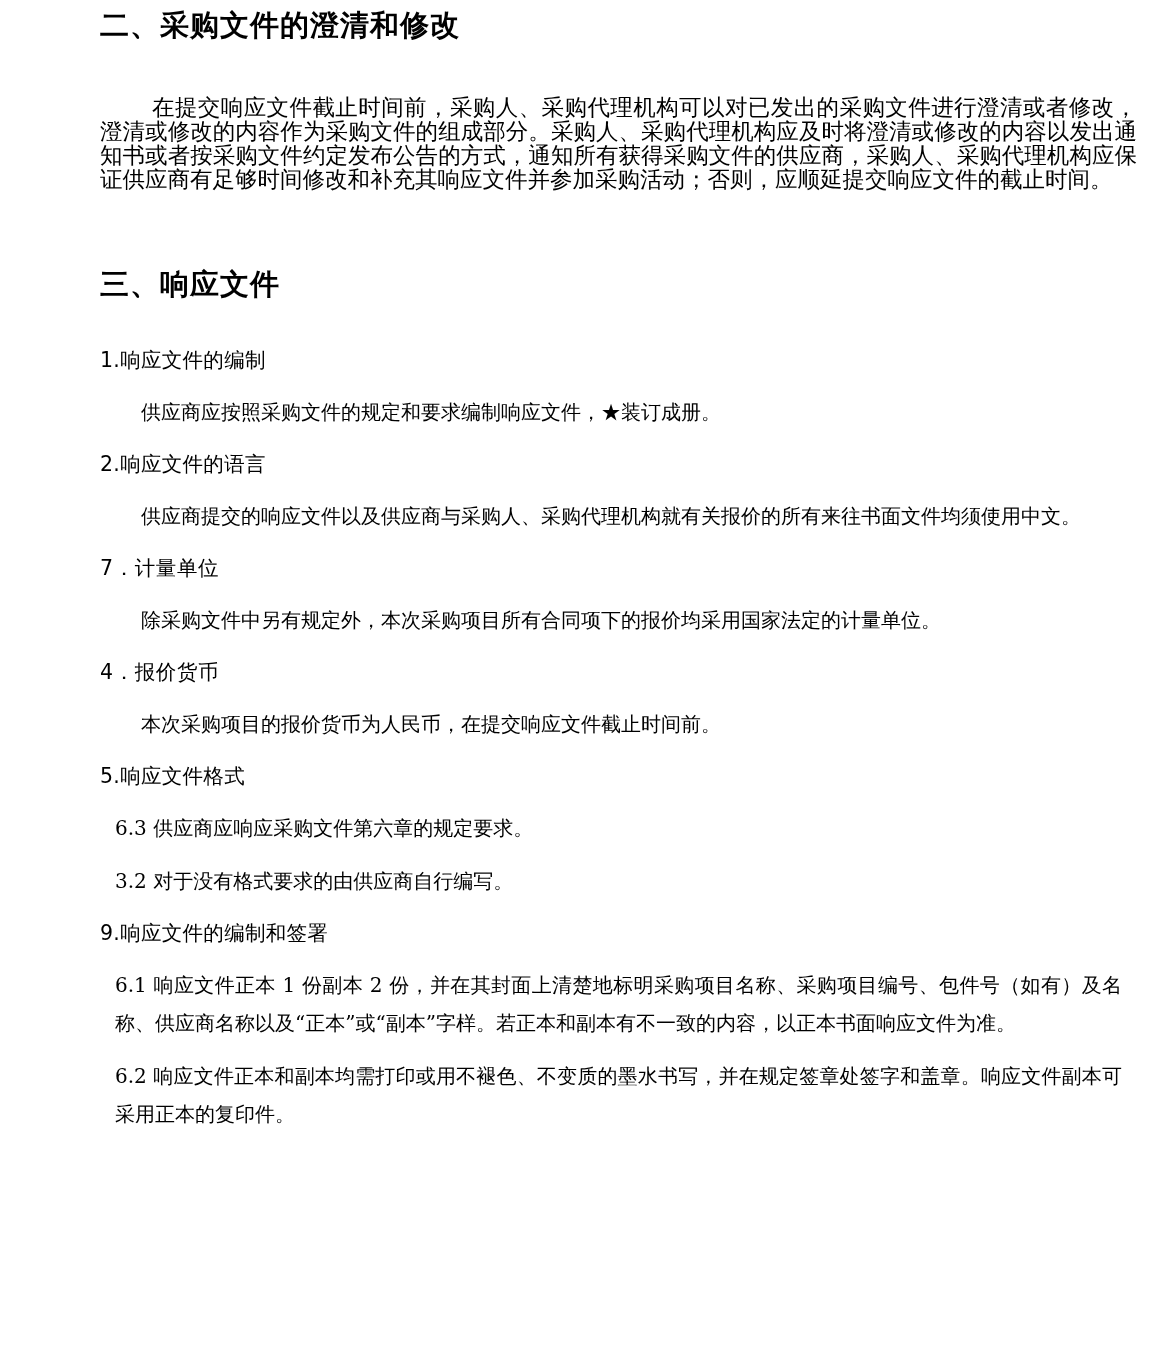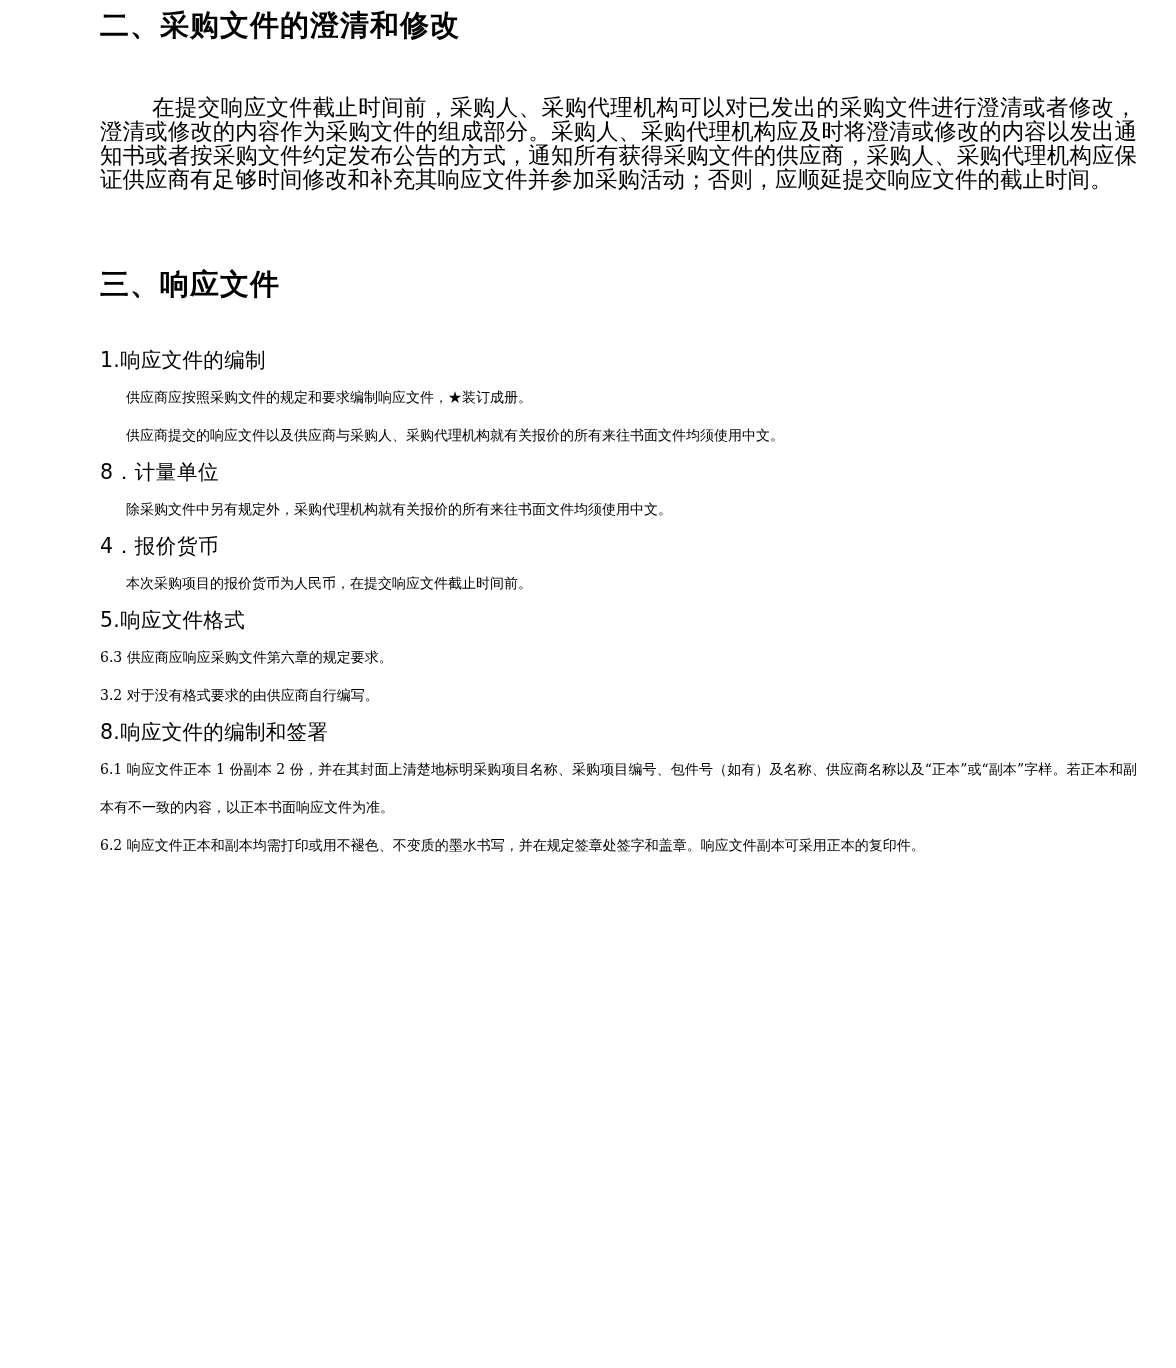--- a/index.html
+++ b/index.html
@@ -56,11 +56,11 @@
     letter-spacing: 0.6px;
   }
   .item-para {
-    font-size: 14px;
+    font-size: 20px;
     line-height: 38px;
     text-align: justify;
     text-justify: inter-ideograph;
-    margin: 0;
+    margin: 15px;
   }
   .item-para.ind {
     text-indent: 26px;

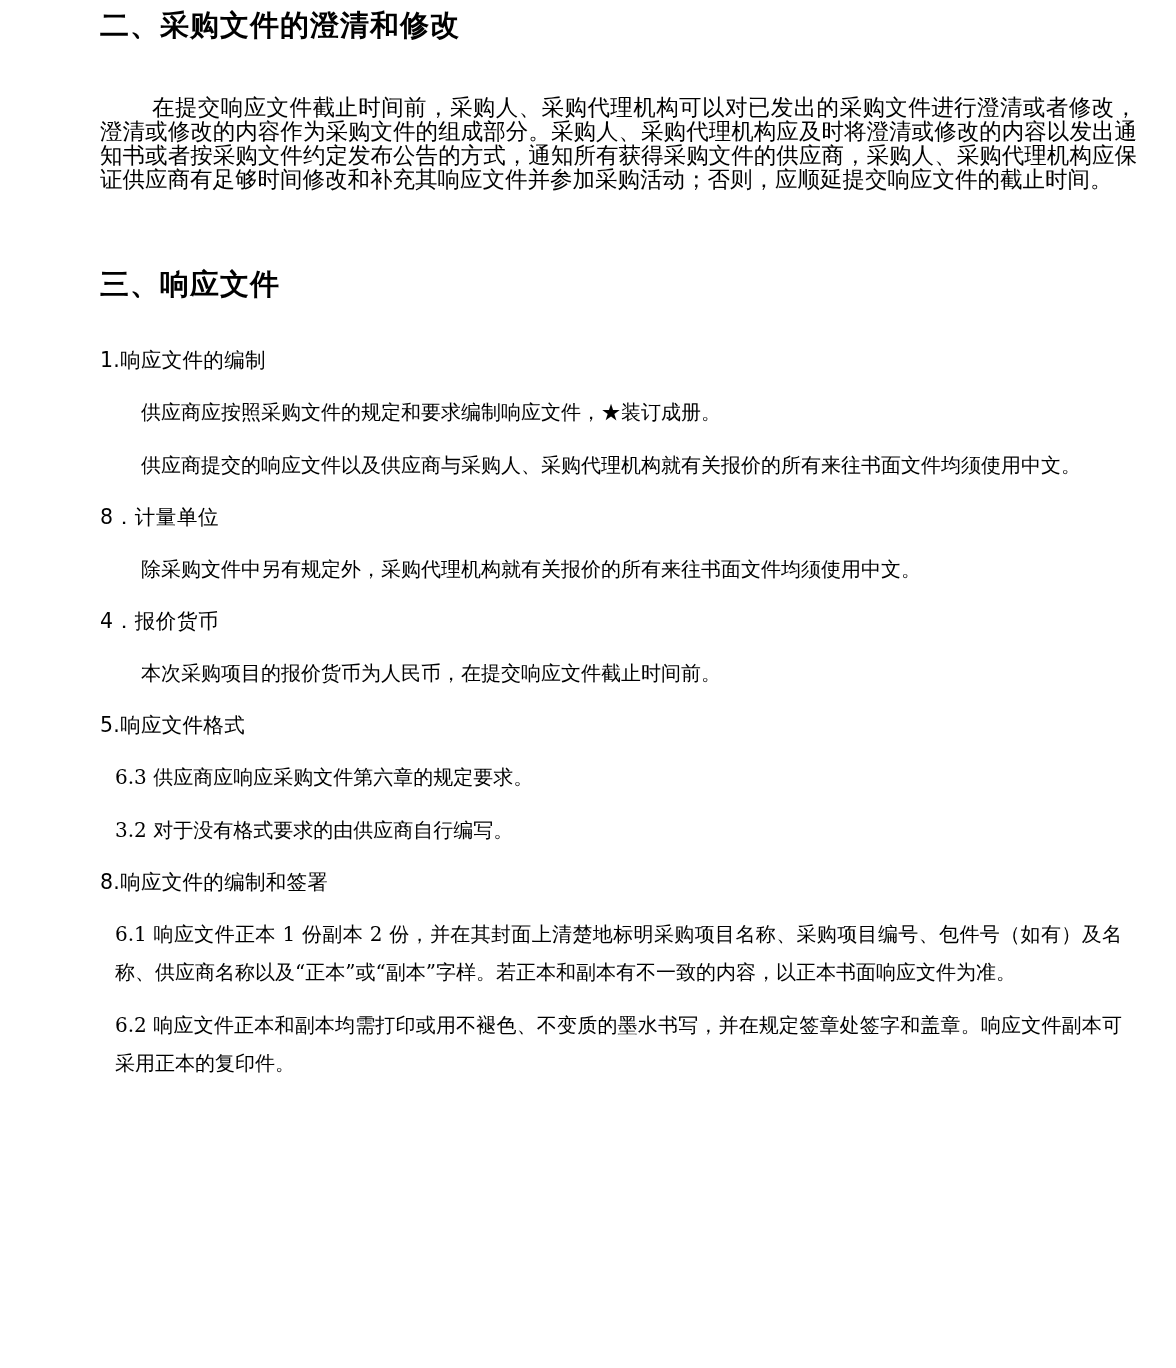--- a/index.html
+++ b/index.html
@@ -86,6 +86,7 @@
   <h3 class="sub-heading">1.响应文件的编制</h3>
   <p class="item-para ind">供应商应按照采购文件的规定和要求编制响应文件，★装订成册。</p>
 
+  <h3 class="sub-heading">2.响应文件的语言</h3>
   <p class="item-para ind">供应商提交的响应文件以及供应商与采购人、采购代理机构就有关报价的所有来往书面文件均须使用中文。</p>
 
   <h3 class="sub-heading spaced">8．计量单位</h3>

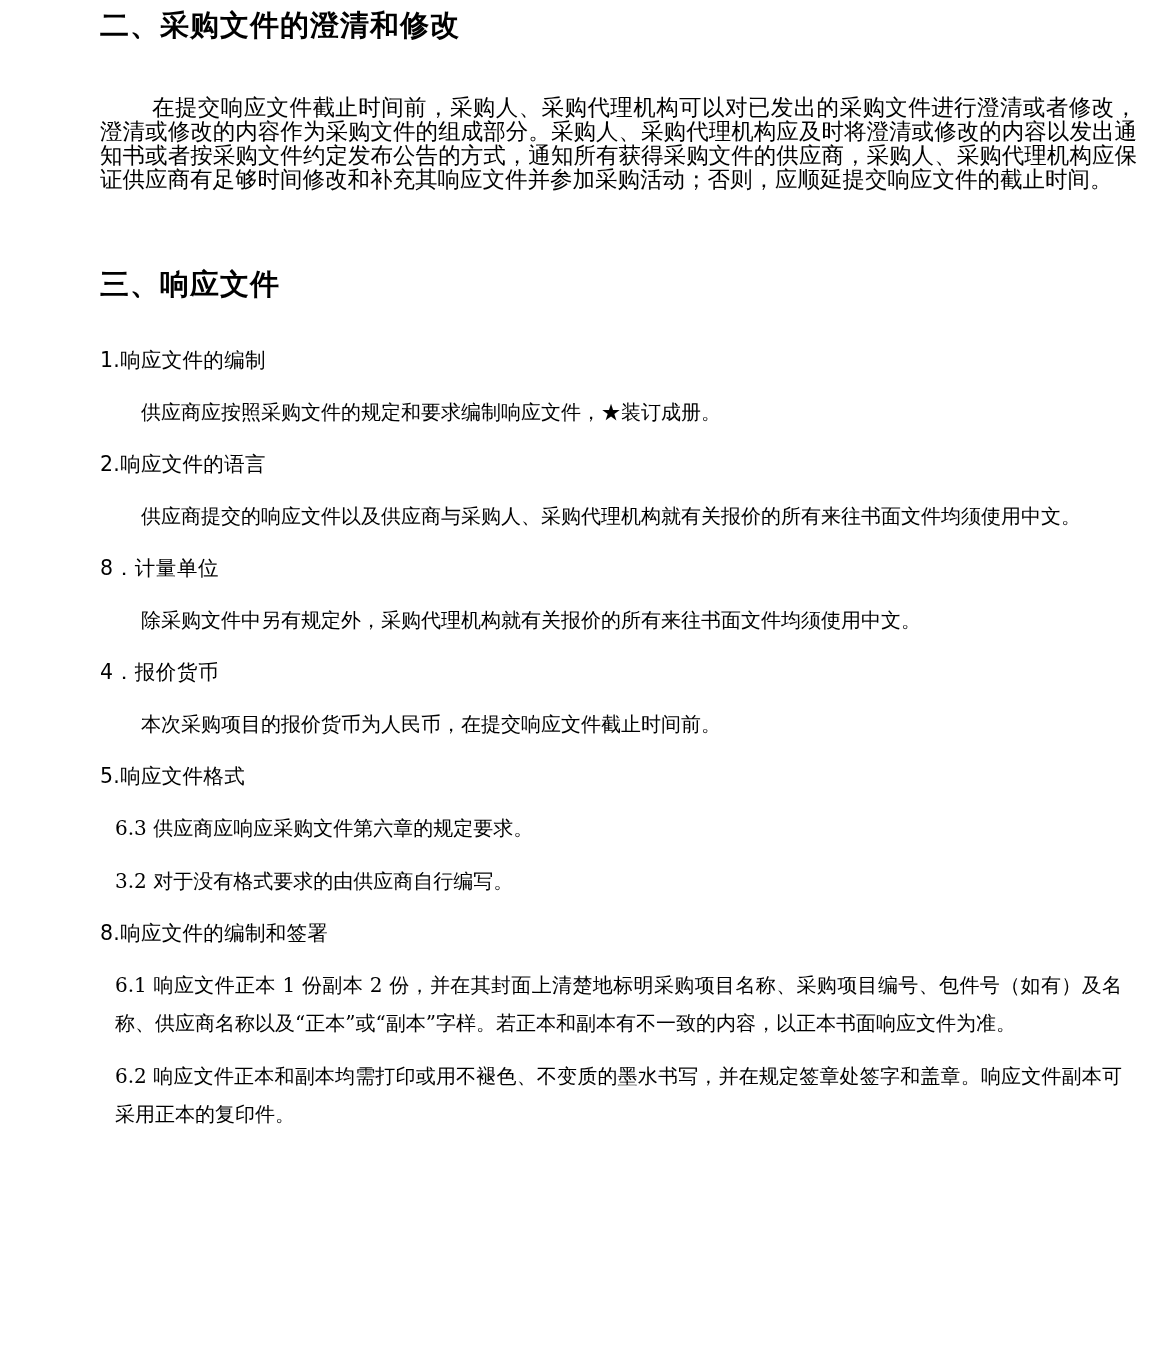--- a/index.html
+++ b/index.html
@@ -89,7 +89,7 @@
   <h3 class="sub-heading">2.响应文件的语言</h3>
   <p class="item-para ind">供应商提交的响应文件以及供应商与采购人、采购代理机构就有关报价的所有来往书面文件均须使用中文。</p>
 
-  <h3 class="sub-heading spaced">8．计量单位</h3>
+  <h3 class="sub-heading spaced">7．计量单位</h3>
   <p class="item-para ind">除采购文件中另有规定外，采购代理机构就有关报价的所有来往书面文件均须使用中文。</p>
 
   <h3 class="sub-heading spaced">4．报价货币</h3>

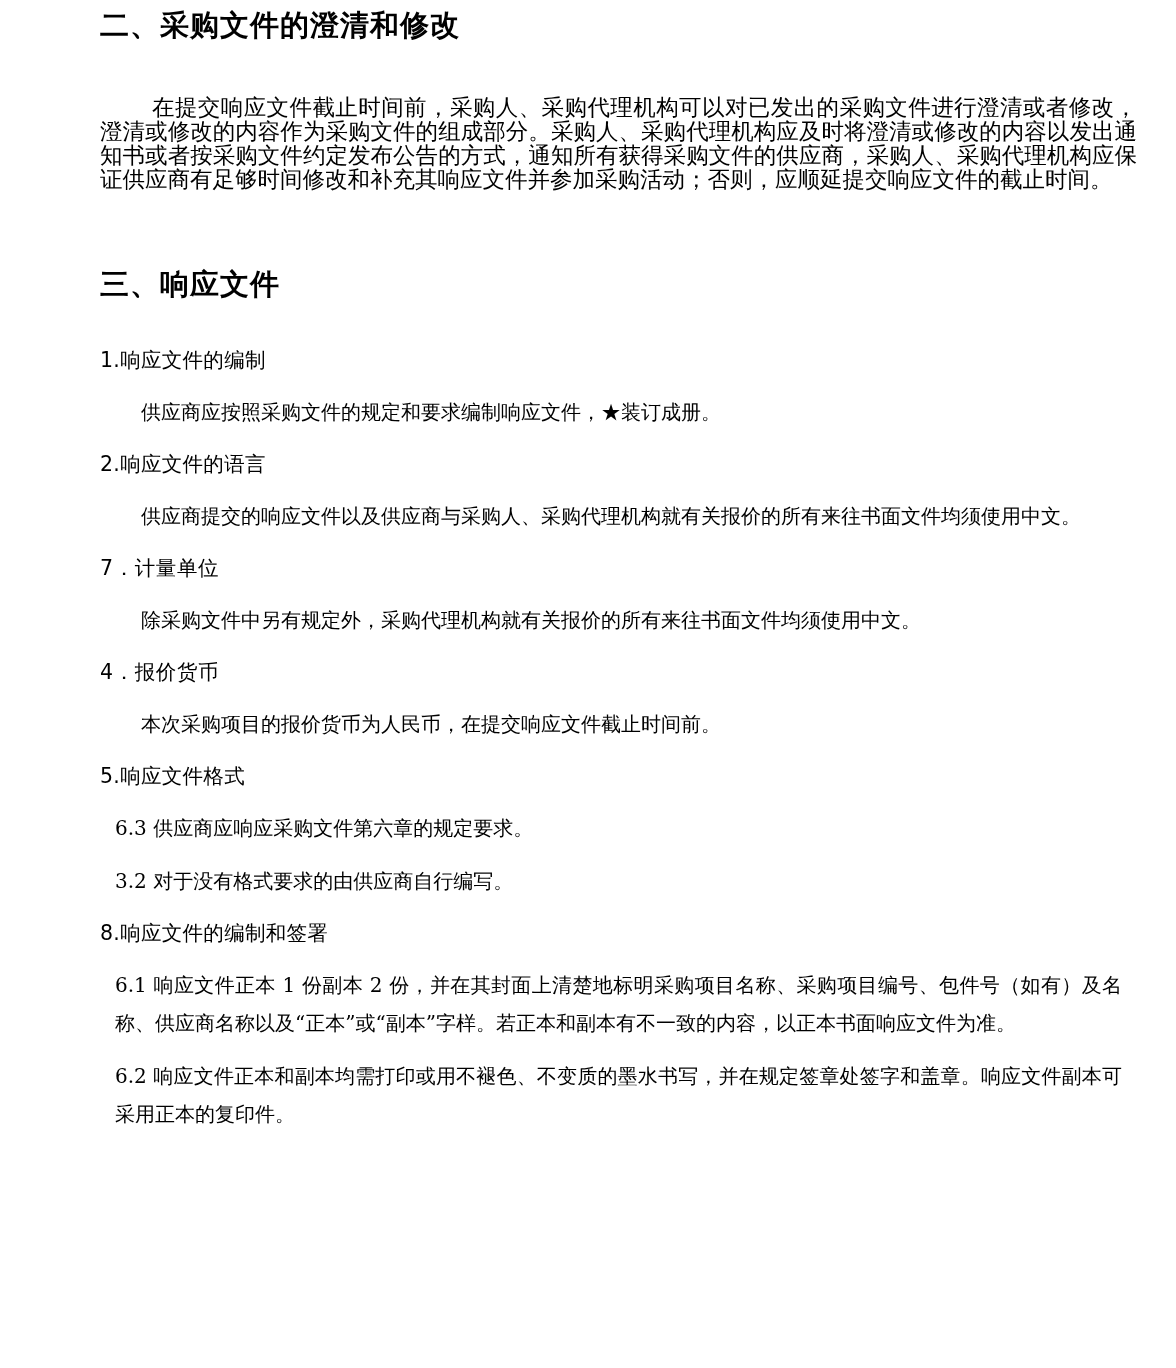--- a/index.html
+++ b/index.html
@@ -90,7 +90,7 @@
   <p class="item-para ind">供应商提交的响应文件以及供应商与采购人、采购代理机构就有关报价的所有来往书面文件均须使用中文。</p>
 
   <h3 class="sub-heading spaced">7．计量单位</h3>
-  <p class="item-para ind">除采购文件中另有规定外，采购代理机构就有关报价的所有来往书面文件均须使用中文。</p>
+  <p class="item-para ind">除采购文件中另有规定外，本次采购项目所有合同项下的报价均采用国家法定的计量单位。</p>
 
   <h3 class="sub-heading spaced">4．报价货币</h3>
   <p class="item-para ind">本次采购项目的报价货币为人民币，在提交响应文件截止时间前。</p>

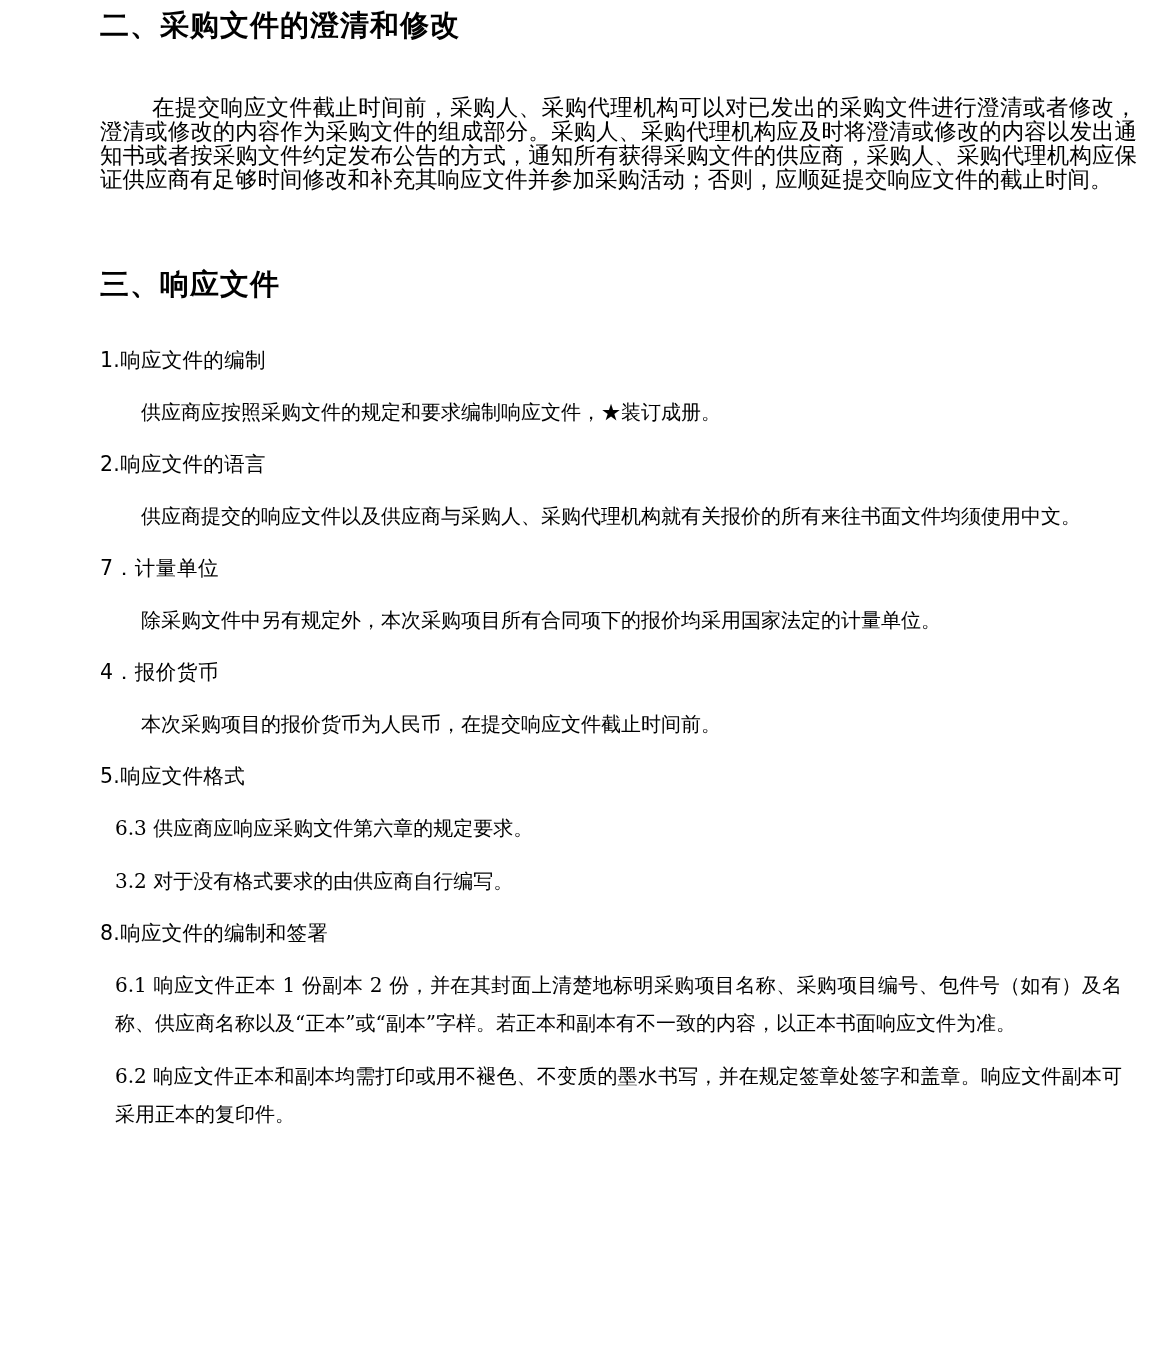--- a/index.html
+++ b/index.html
@@ -99,7 +99,7 @@
   <p class="item-para">6.3 供应商应响应采购文件第六章的规定要求。</p>
   <p class="item-para">3.2 对于没有格式要求的由供应商自行编写。</p>
 
-  <h3 class="sub-heading">8.响应文件的编制和签署</h3>
+  <h3 class="sub-heading">9.响应文件的编制和签署</h3>
   <p class="item-para">6.1 响应文件正本 1 份副本 2 份，并在其封面上清楚地标明采购项目名称、采购项目编号、包件号（如有）及名称、供应商名称以及“正本”或“副本”字样。若正本和副本有不一致的内容，以正本书面响应文件为准。</p>
   <p class="item-para">6.2 响应文件正本和副本均需打印或用不褪色、不变质的墨水书写，并在规定签章处签字和盖章。响应文件副本可采用正本的复印件。</p>
 

